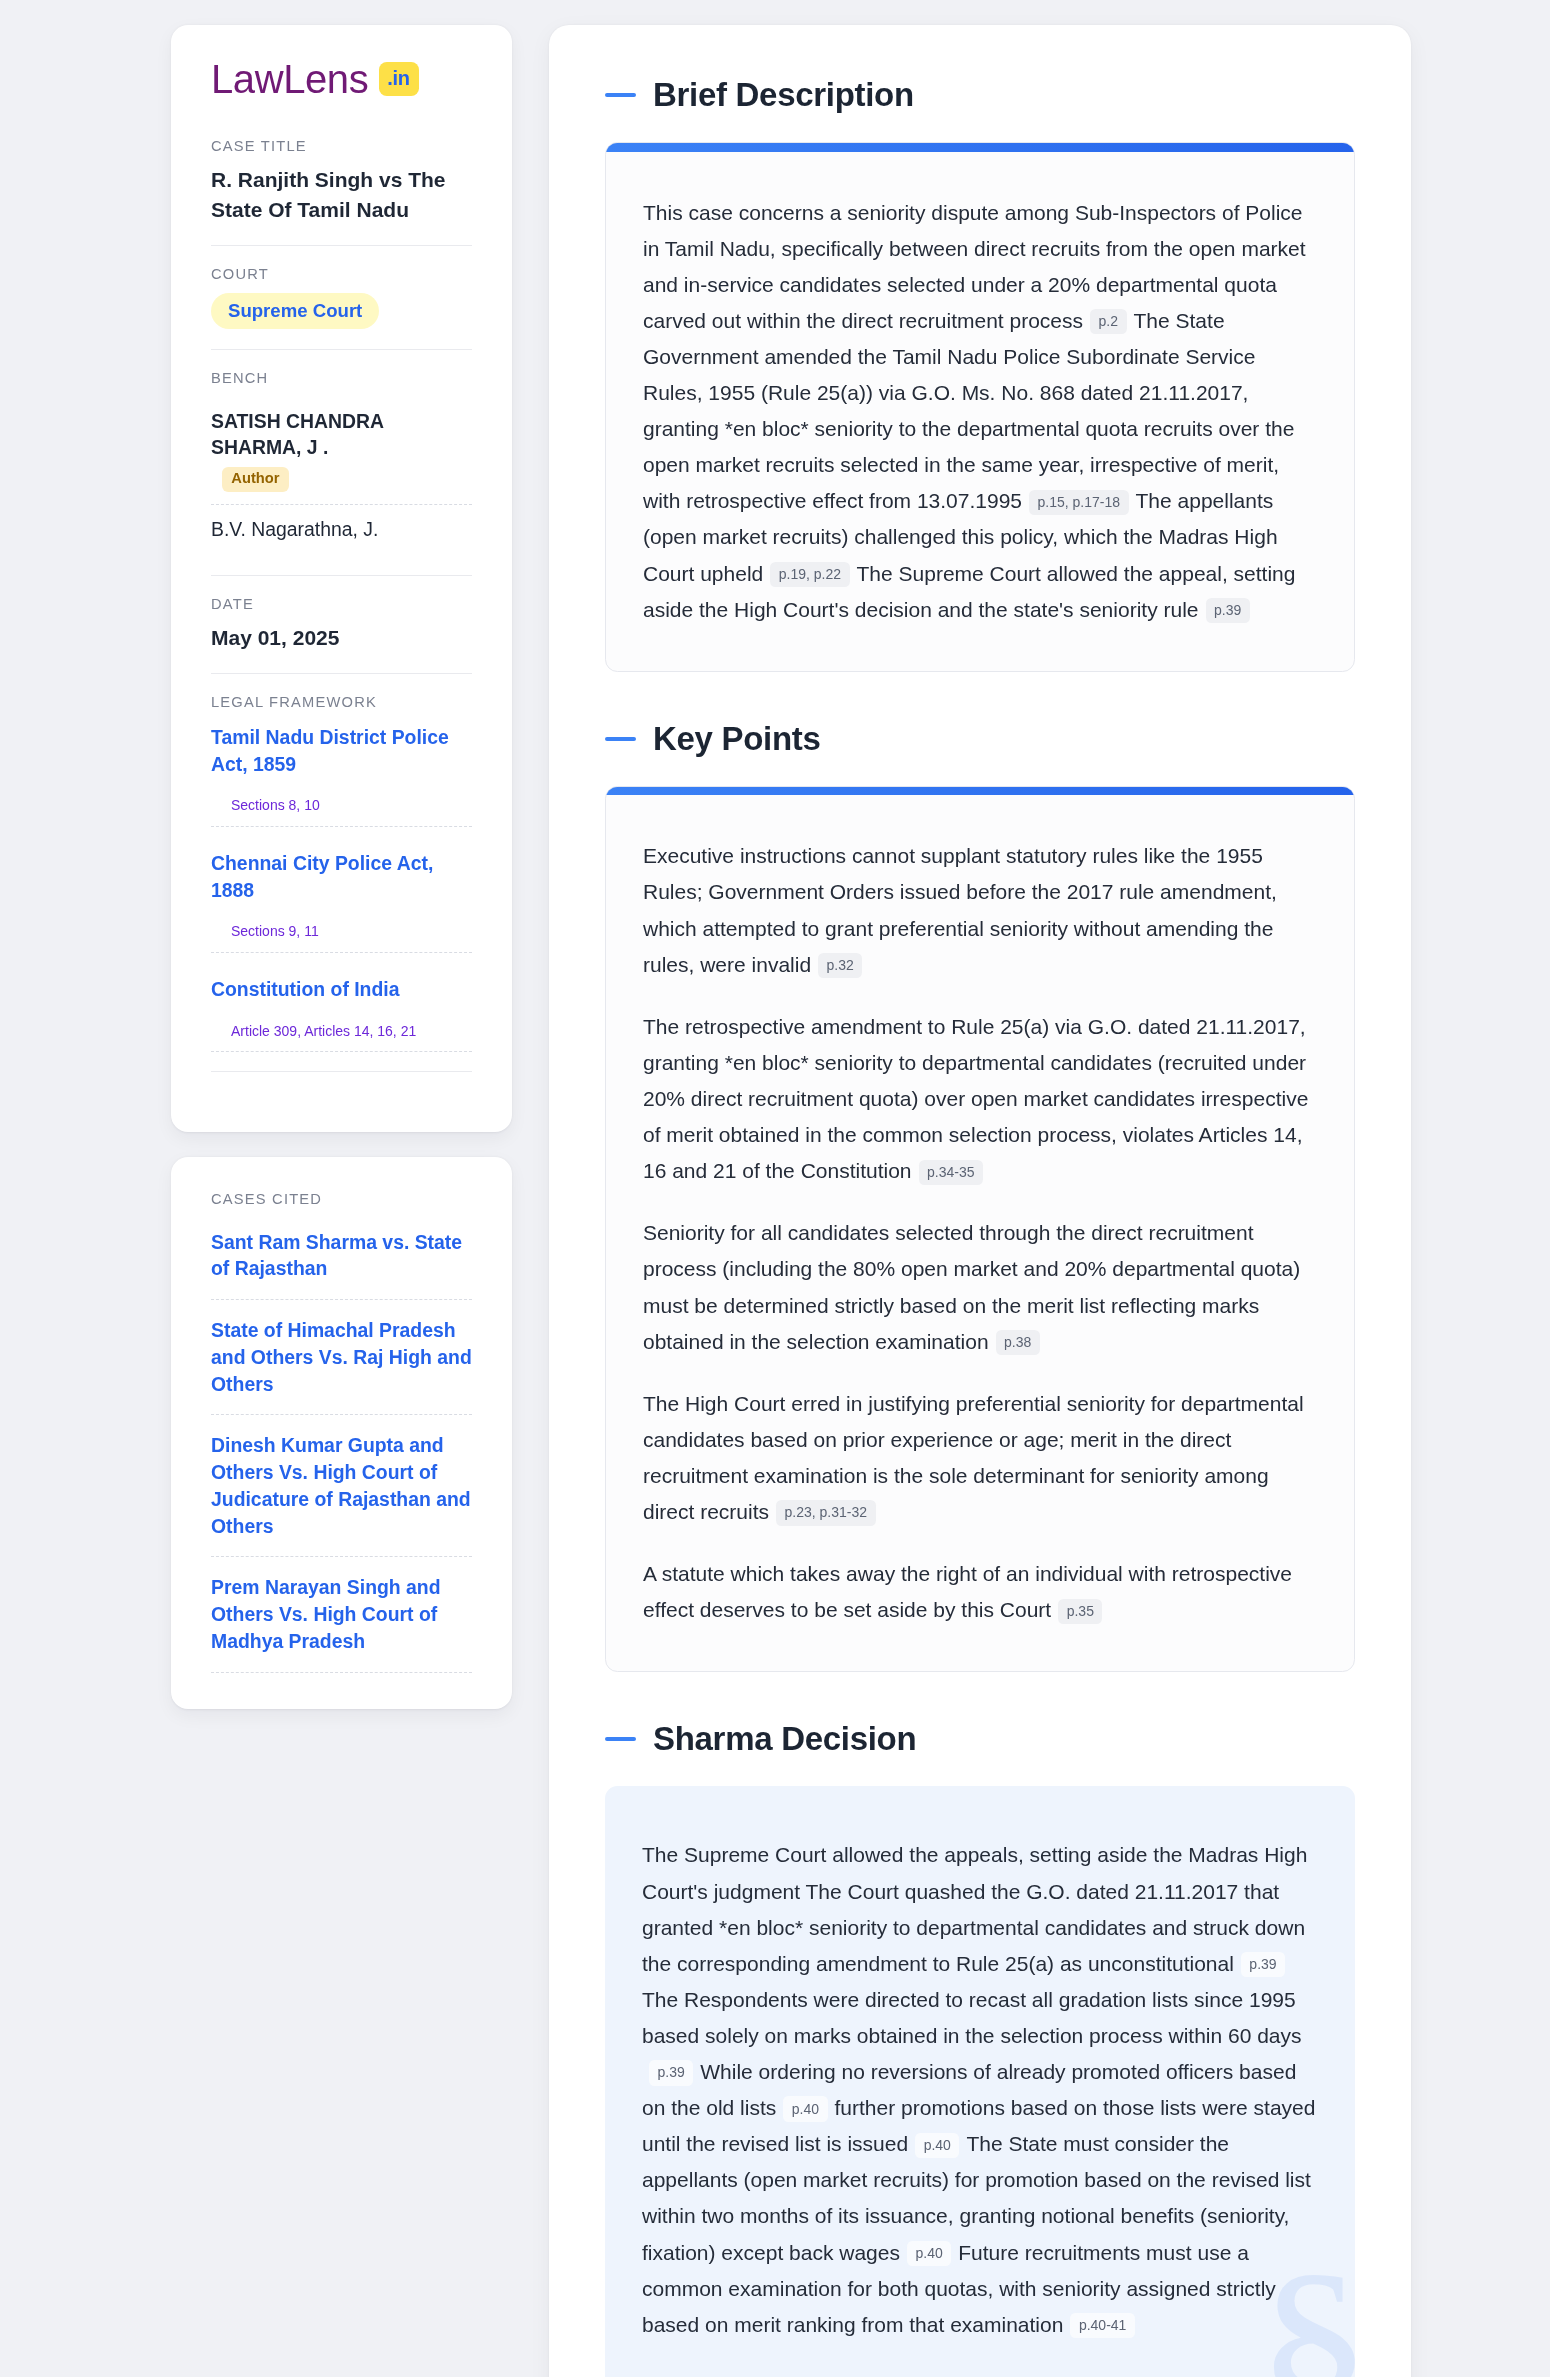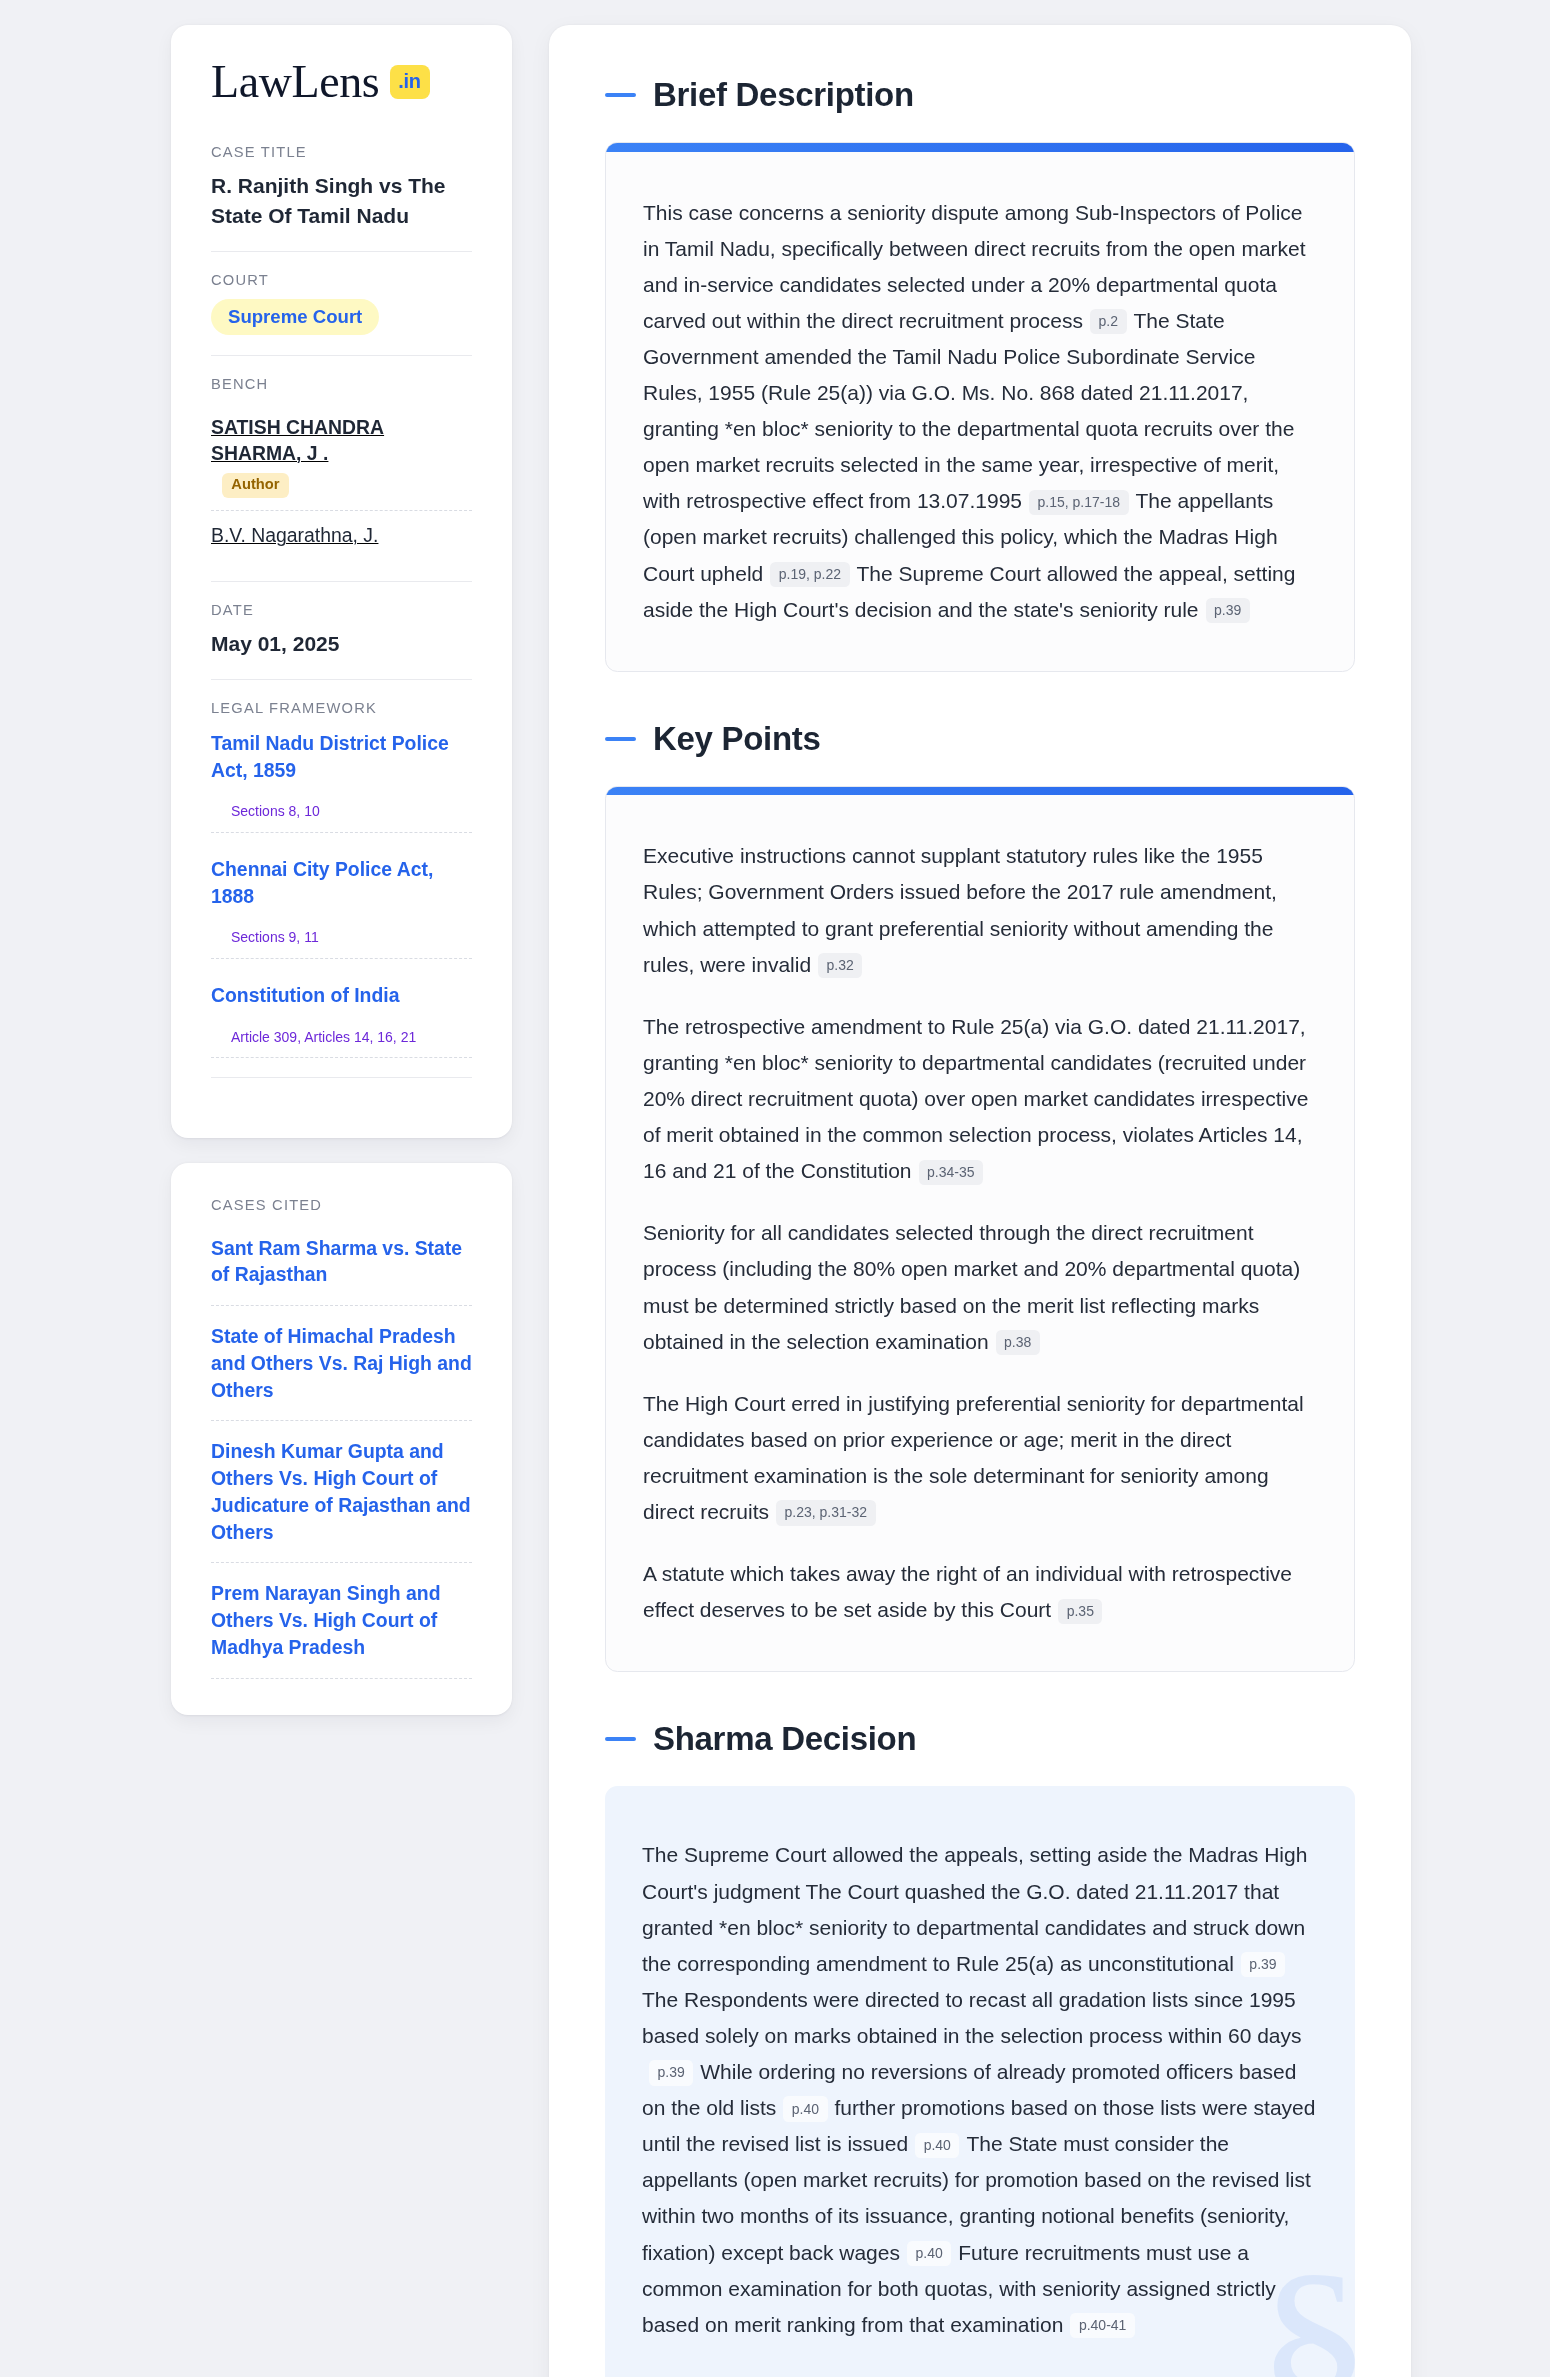--- a/index.html
+++ b/index.html
@@ -46,11 +46,11 @@
     margin-bottom: 39px;
   }
   .logo-word {
-    font-family: Liberation Serif, serif;
-    font-size: 46px;
+    font-family: Liberation Sans, sans-serif;
+    font-size: 40px;
     line-height: 1;
     letter-spacing: -0.4px;
-    color: #0f172a;
+    color: #701a75;
   }
   .logo-tld {
     background: #fde047;

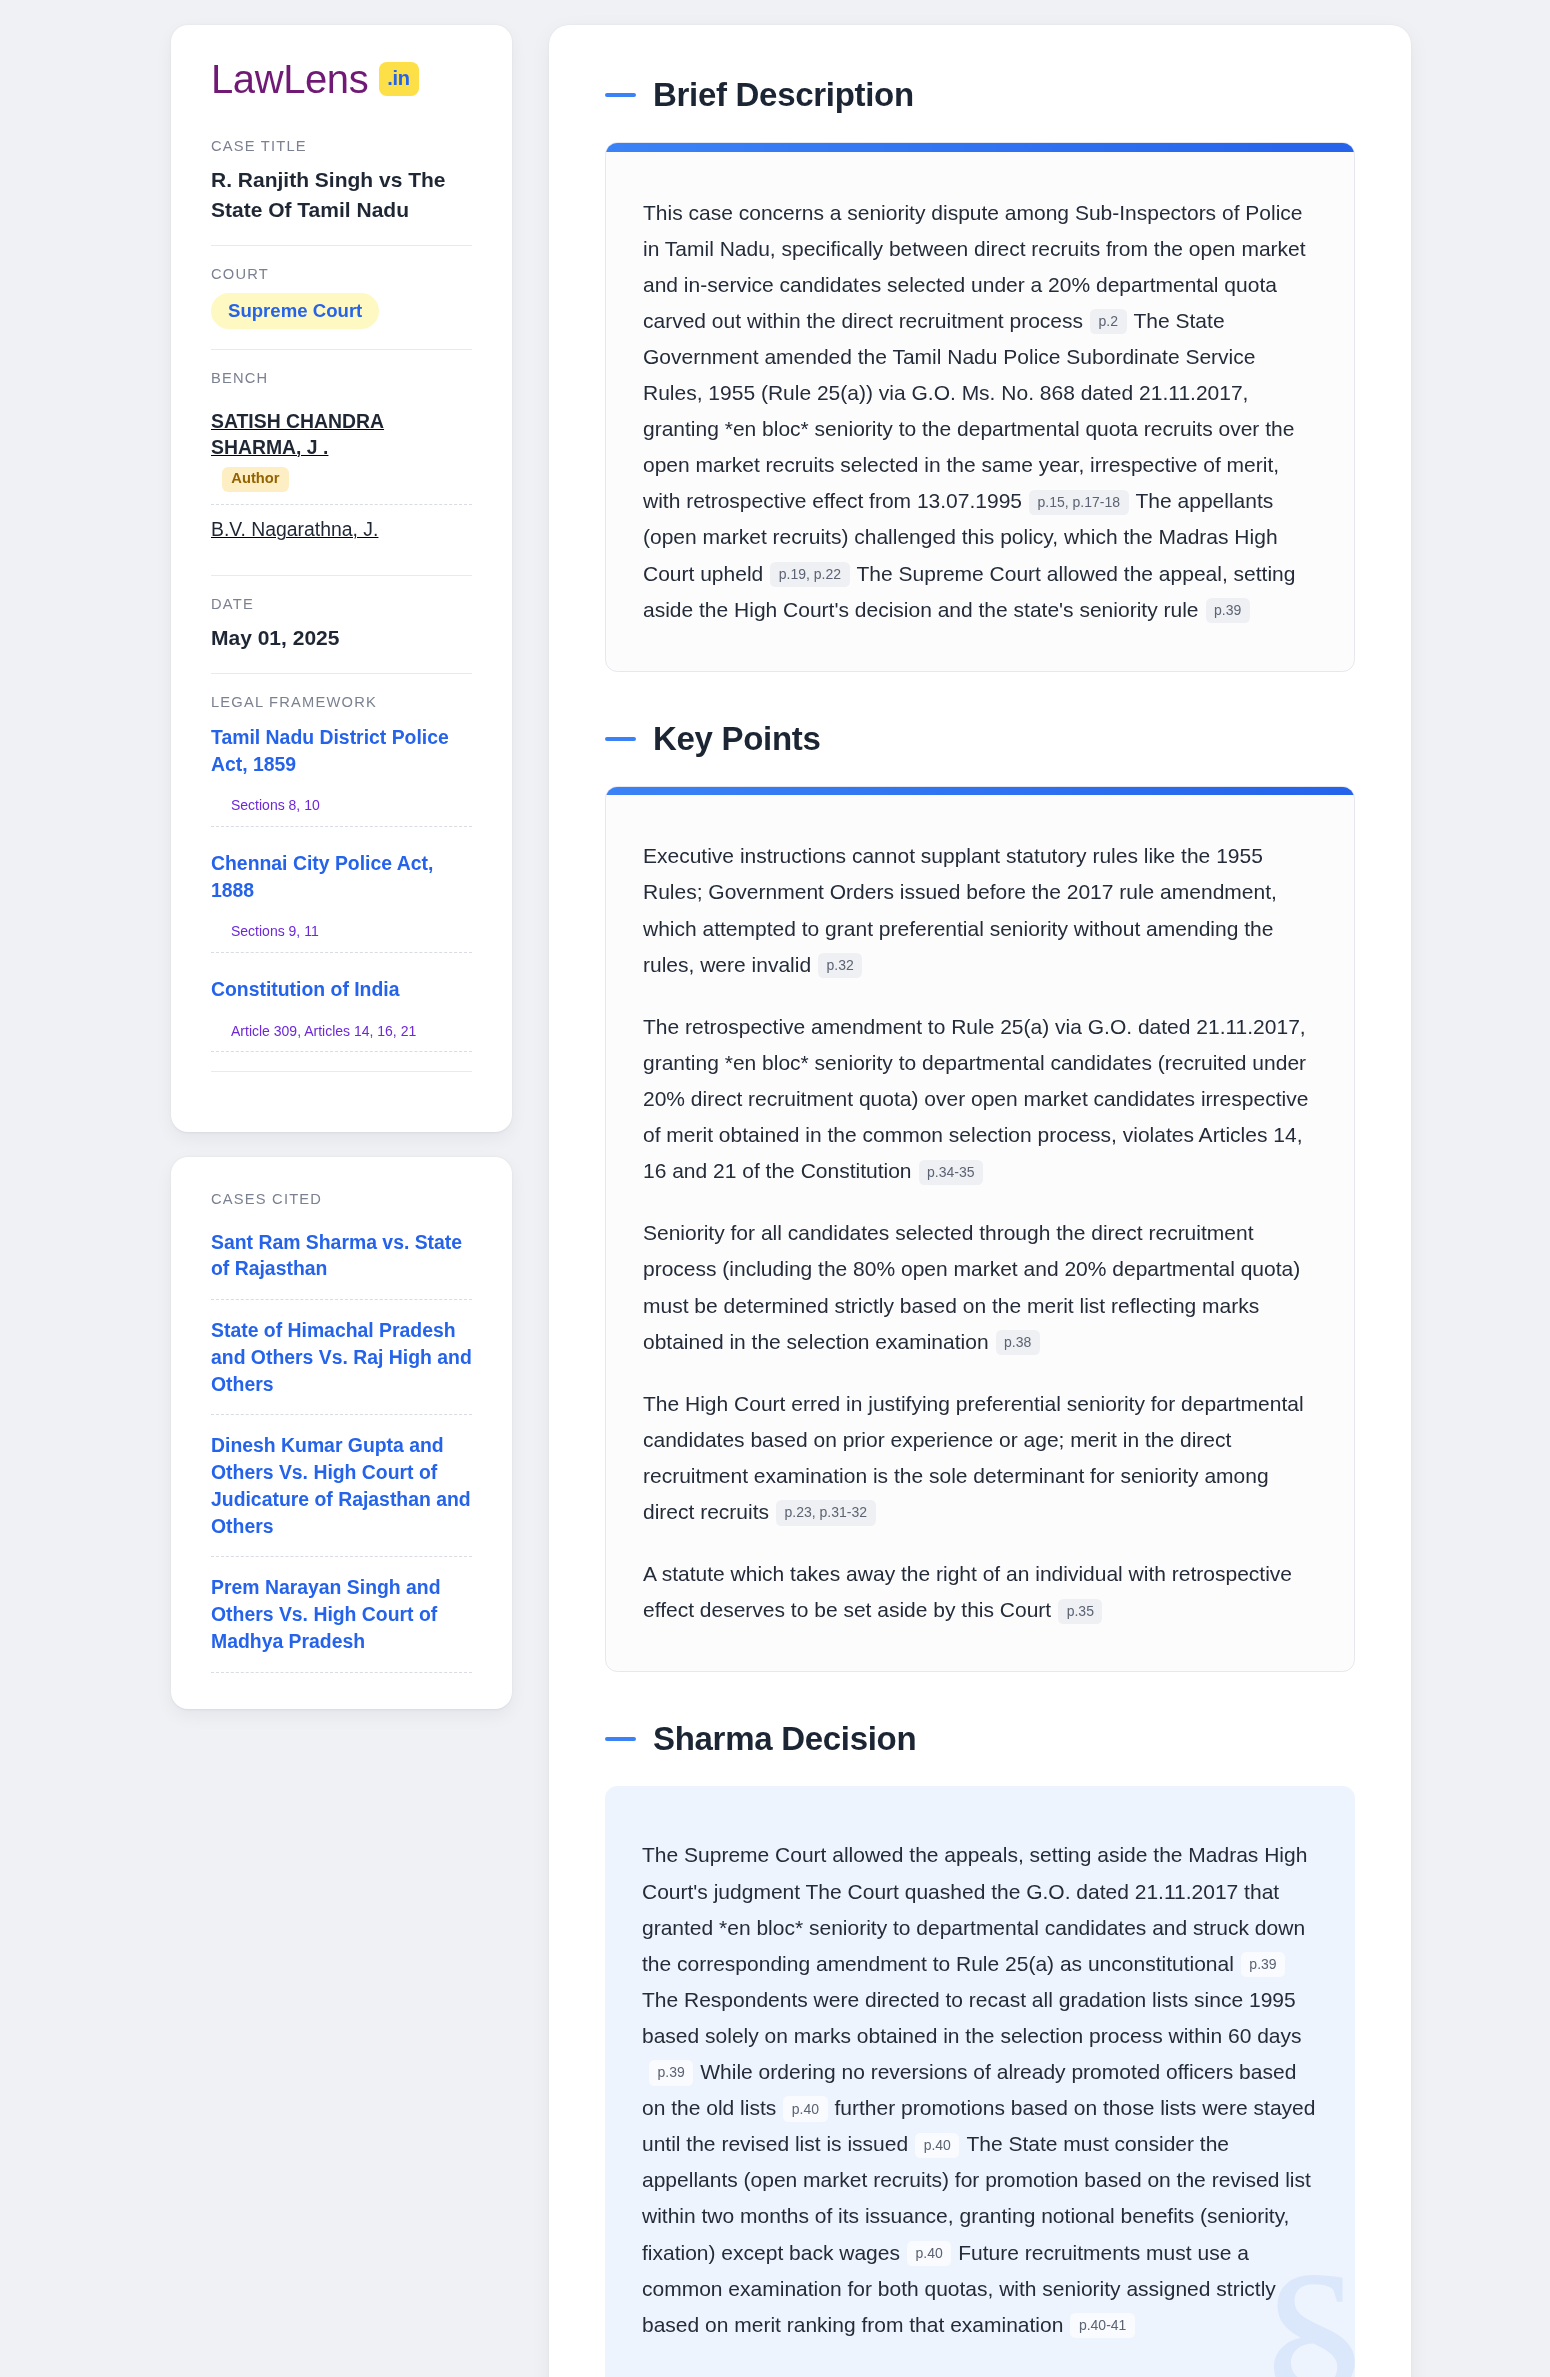--- a/index.html
+++ b/index.html
@@ -91,7 +91,7 @@
     line-height: 1.2;
   }
 
-  .judge-row { padding: 11px 0 12.4px 0; text-decoration: underline; }
+  .judge-row { padding: 11px 0 12.4px 0; }
   .judge-row + .judge-row {
     border-top: 0.8px dashed #d9dce3;
   }

